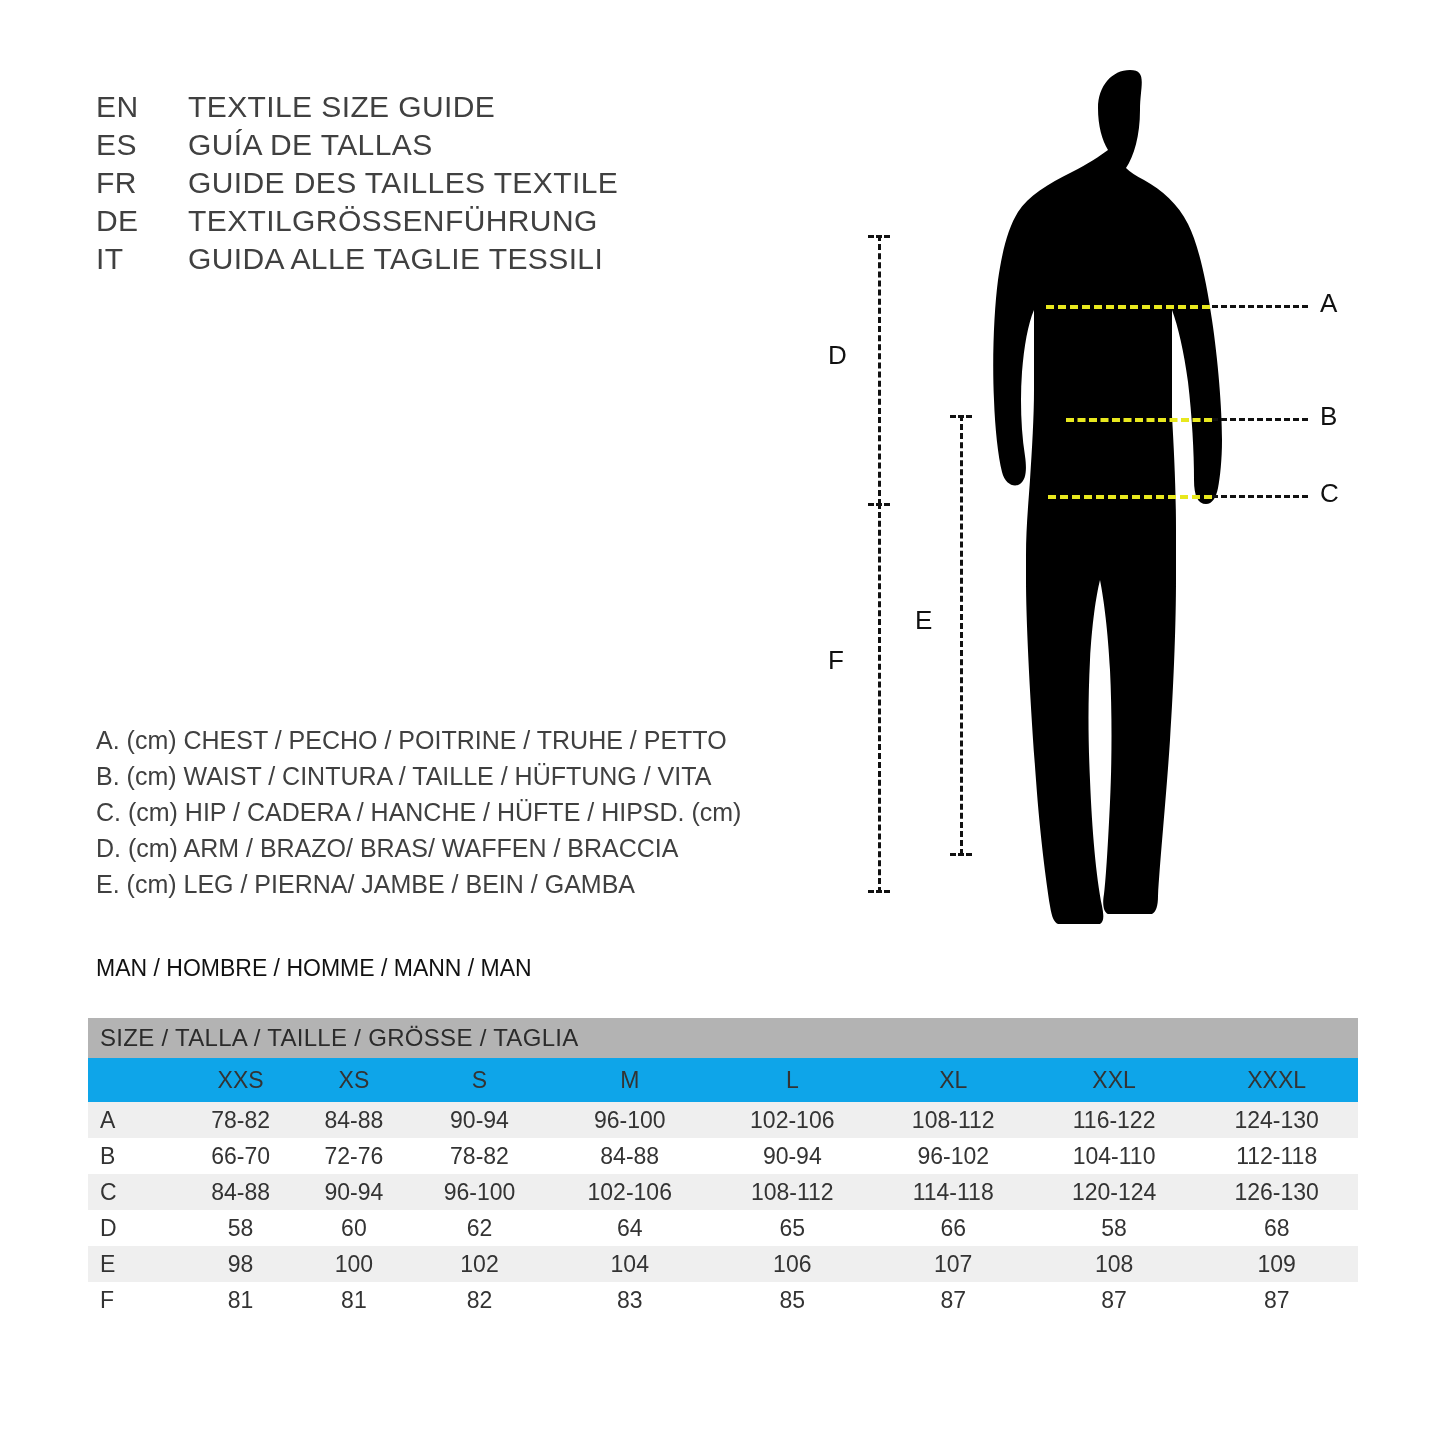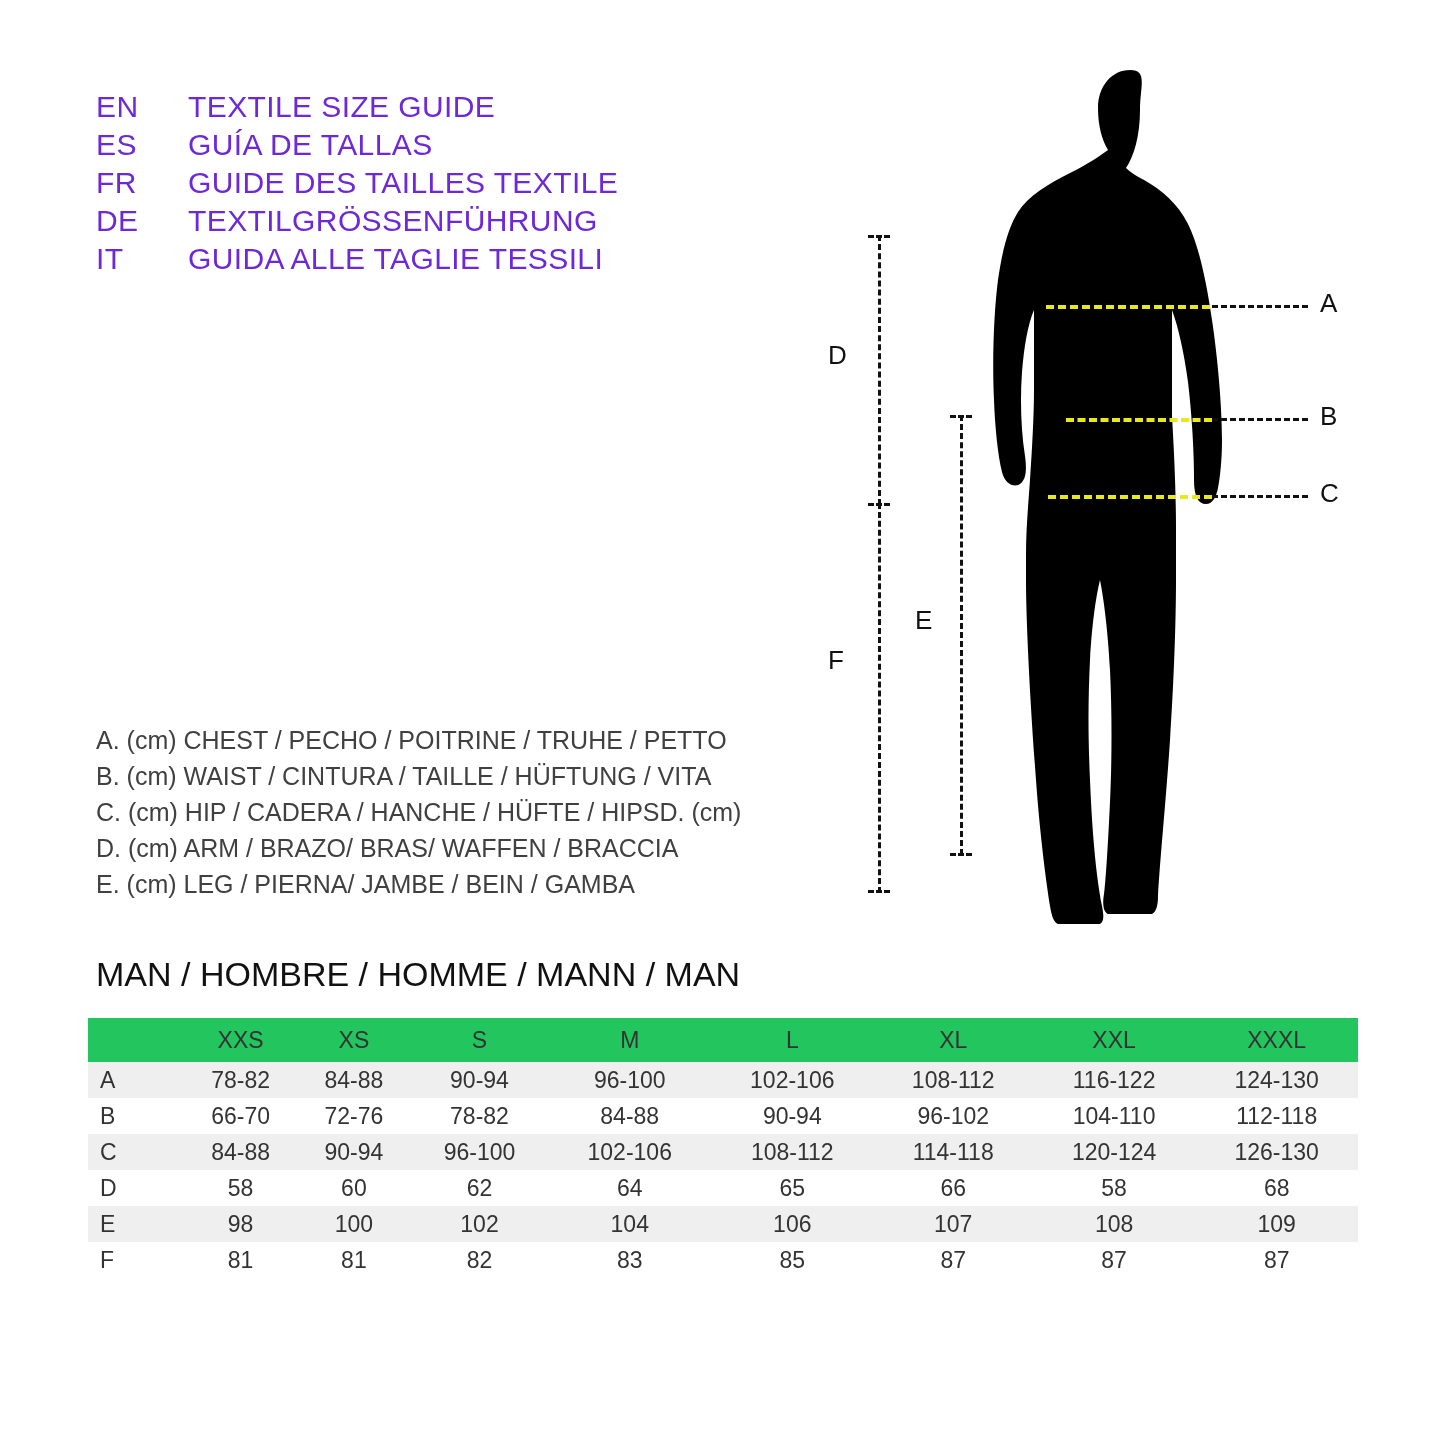--- a/index.html
+++ b/index.html
@@ -29,7 +29,7 @@
     font-size: 30px;
     letter-spacing: 0.4px;
     line-height: 38px;
-    color: #6d28d9;
+    color: #404040;
   }
   .title-lang {
     width: 92px;

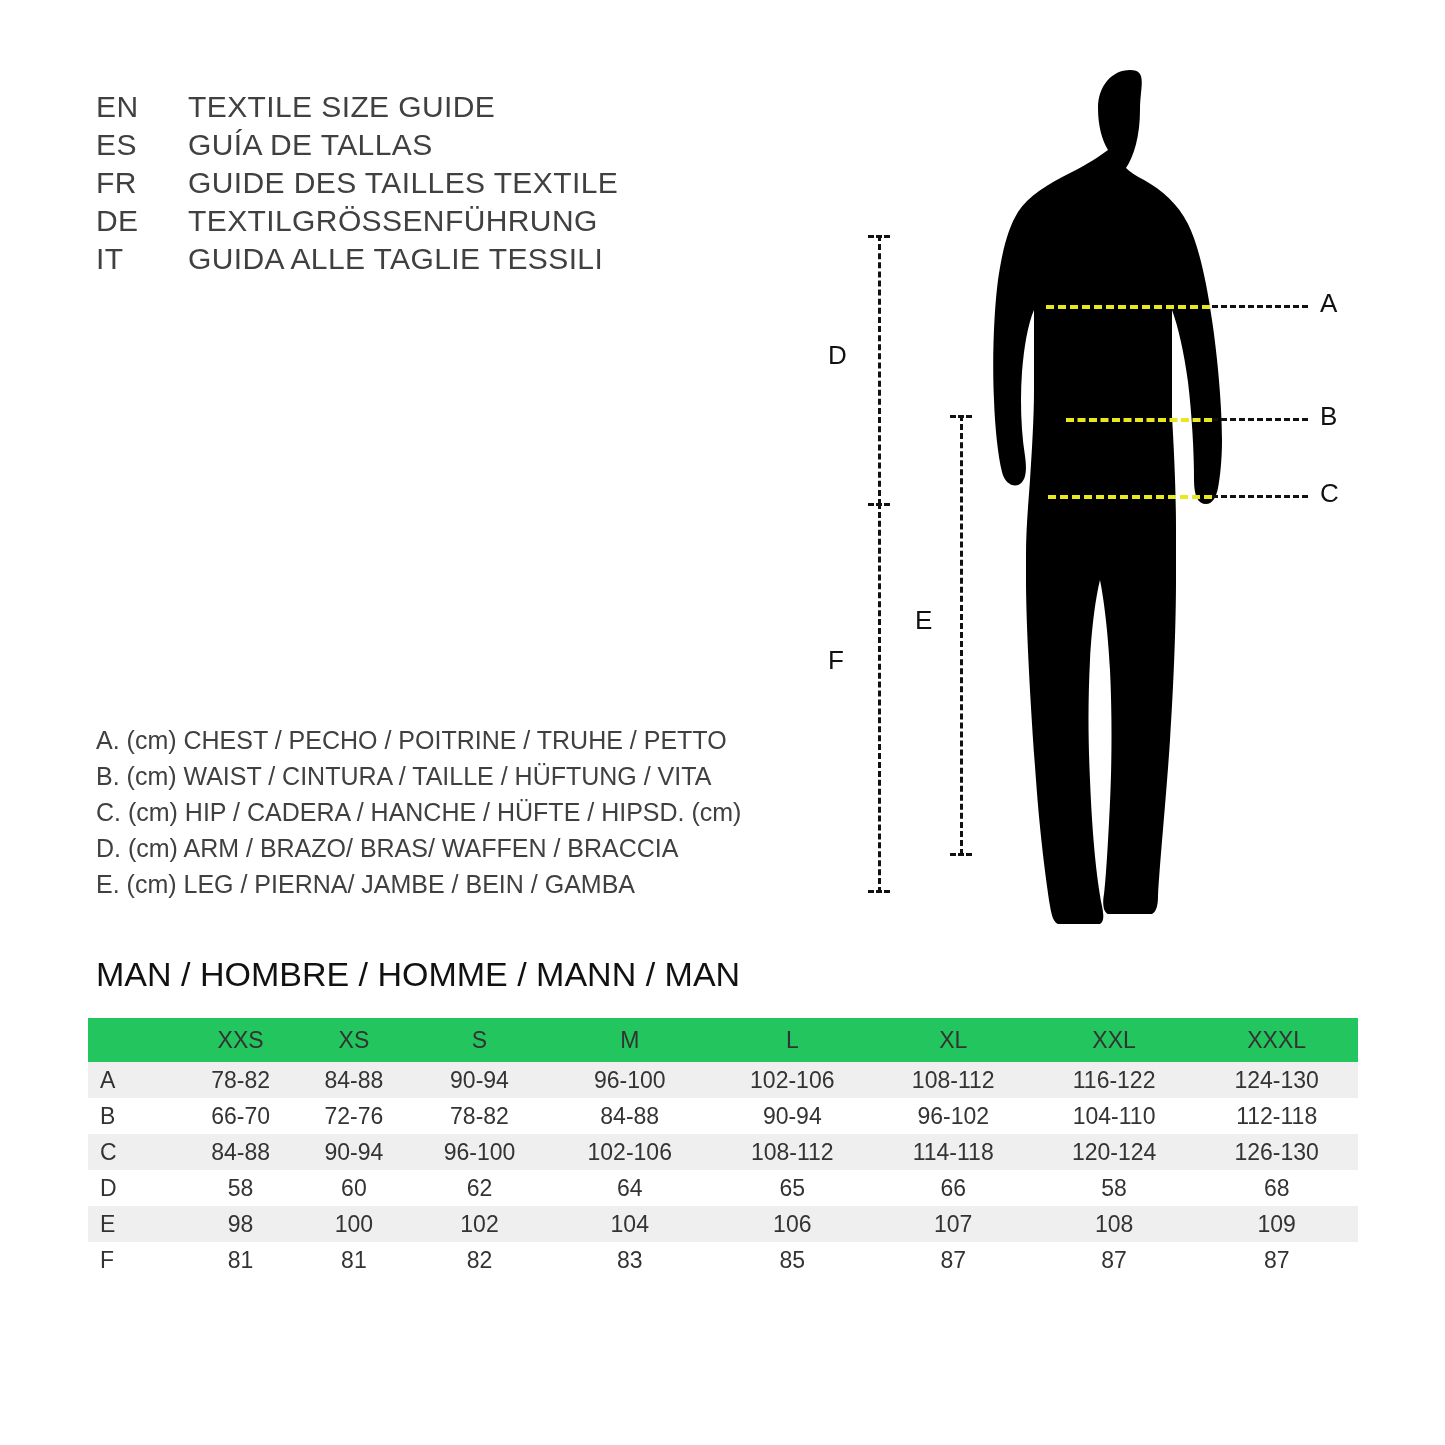--- a/index.html
+++ b/index.html
@@ -57,7 +57,7 @@
     position: absolute;
     left: 96px;
     top: 955px;
-    font-size: 34px;
+    font-size: 23px;
     color: #111111;
   }
 

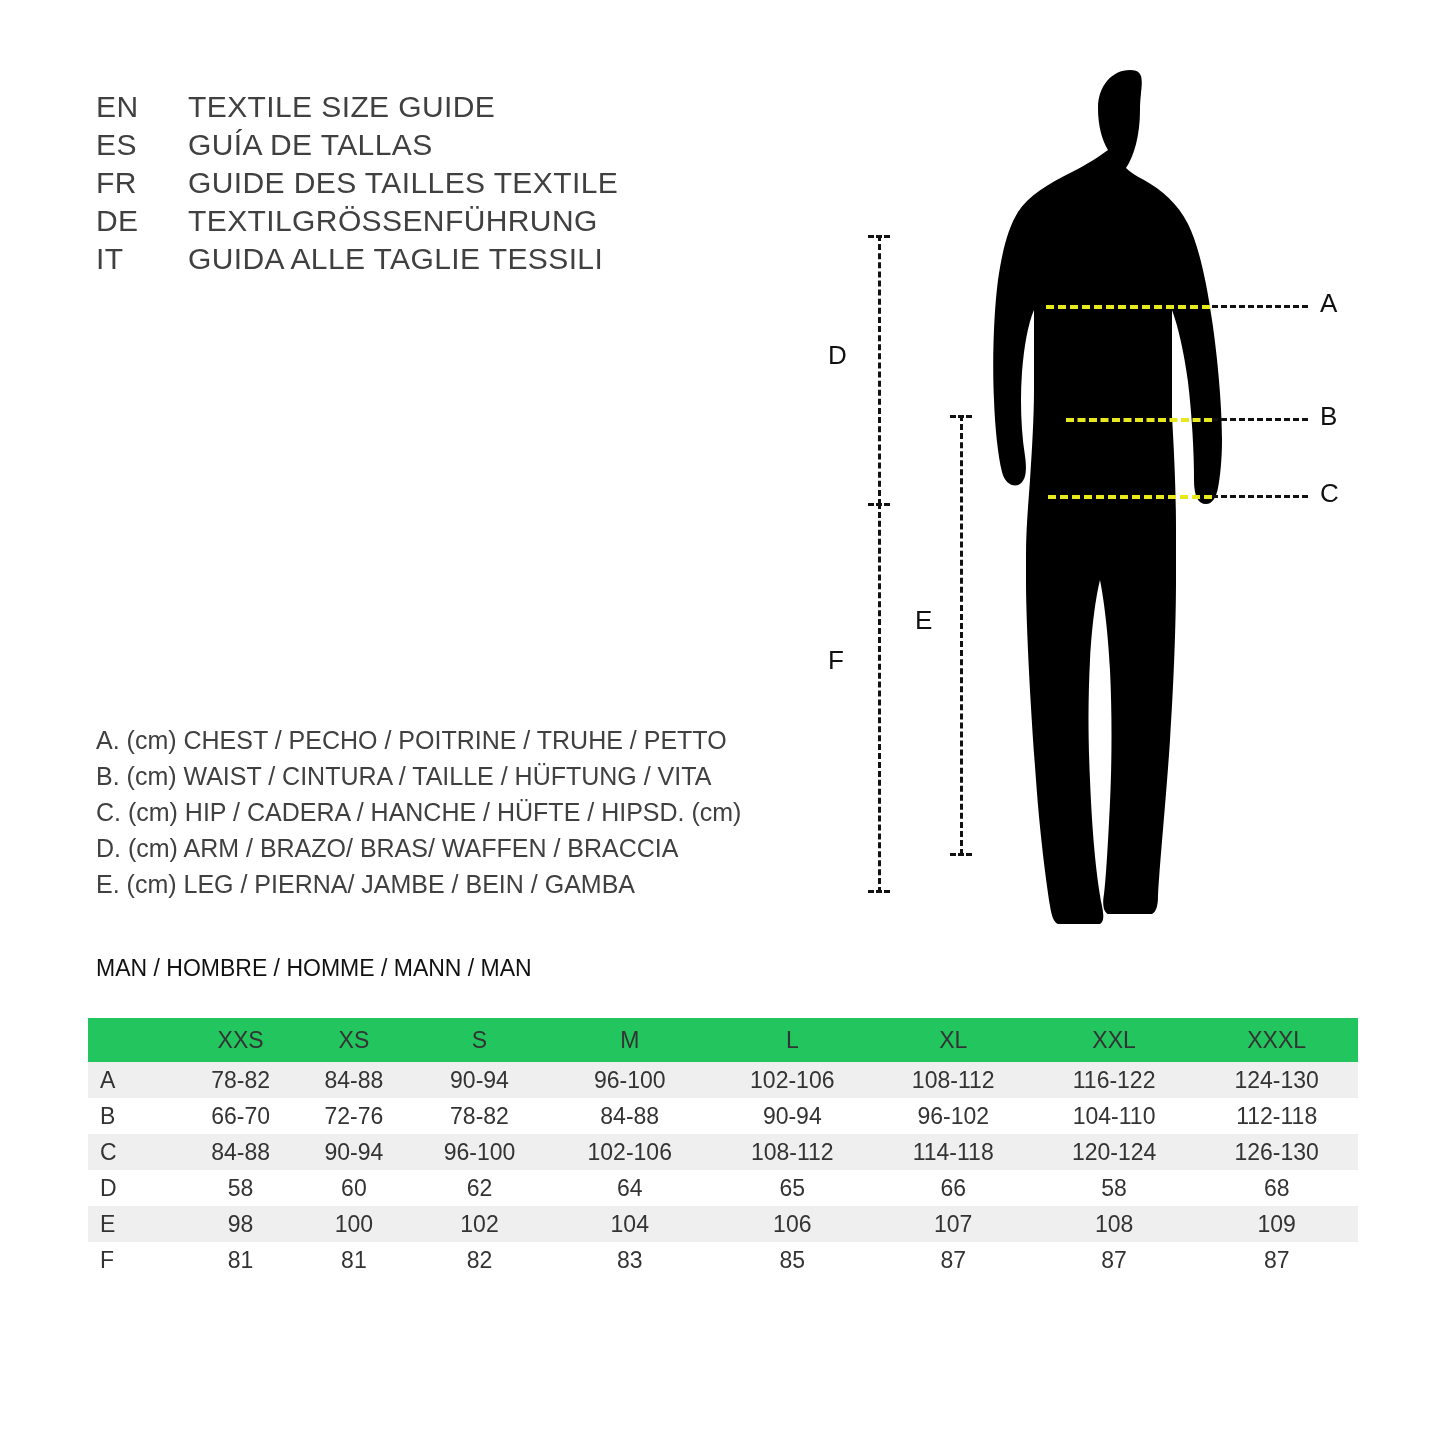--- a/index.html
+++ b/index.html
@@ -260,6 +260,9 @@
 
 <table id="size-table">
   <tbody>
+    <tr class="hdr-bar">
+      <td colspan="9">SIZE / TALLA / TAILLE / GRÖSSE / TAGLIA</td>
+    </tr>
     <tr class="sizes">
       <td class="col-key"></td>
       <td>XXS</td>

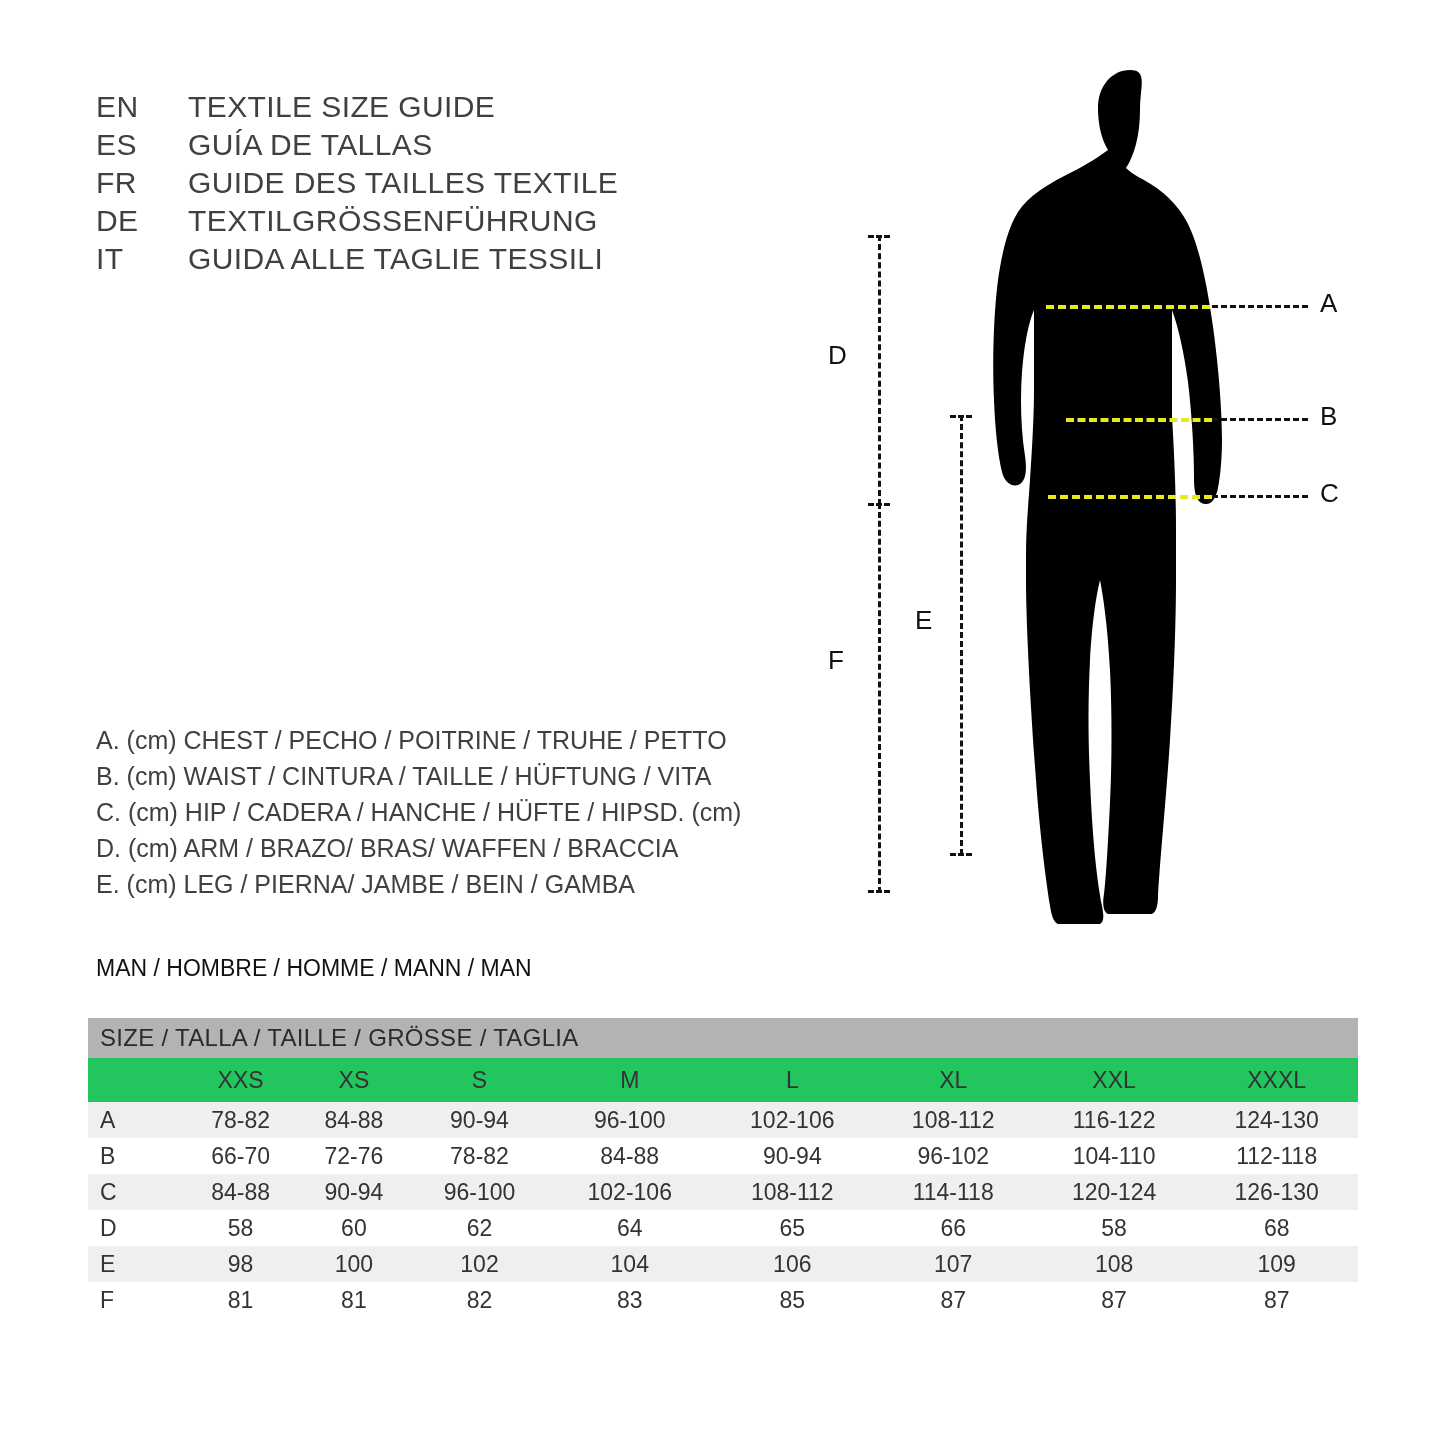--- a/index.html
+++ b/index.html
@@ -138,7 +138,7 @@
     background: #ffffff;
   }
   #size-table tr.sizes td {
-    background: #22c55e;
+    background: #0ea5e9;
     height: 44px;
   }
 </style>

